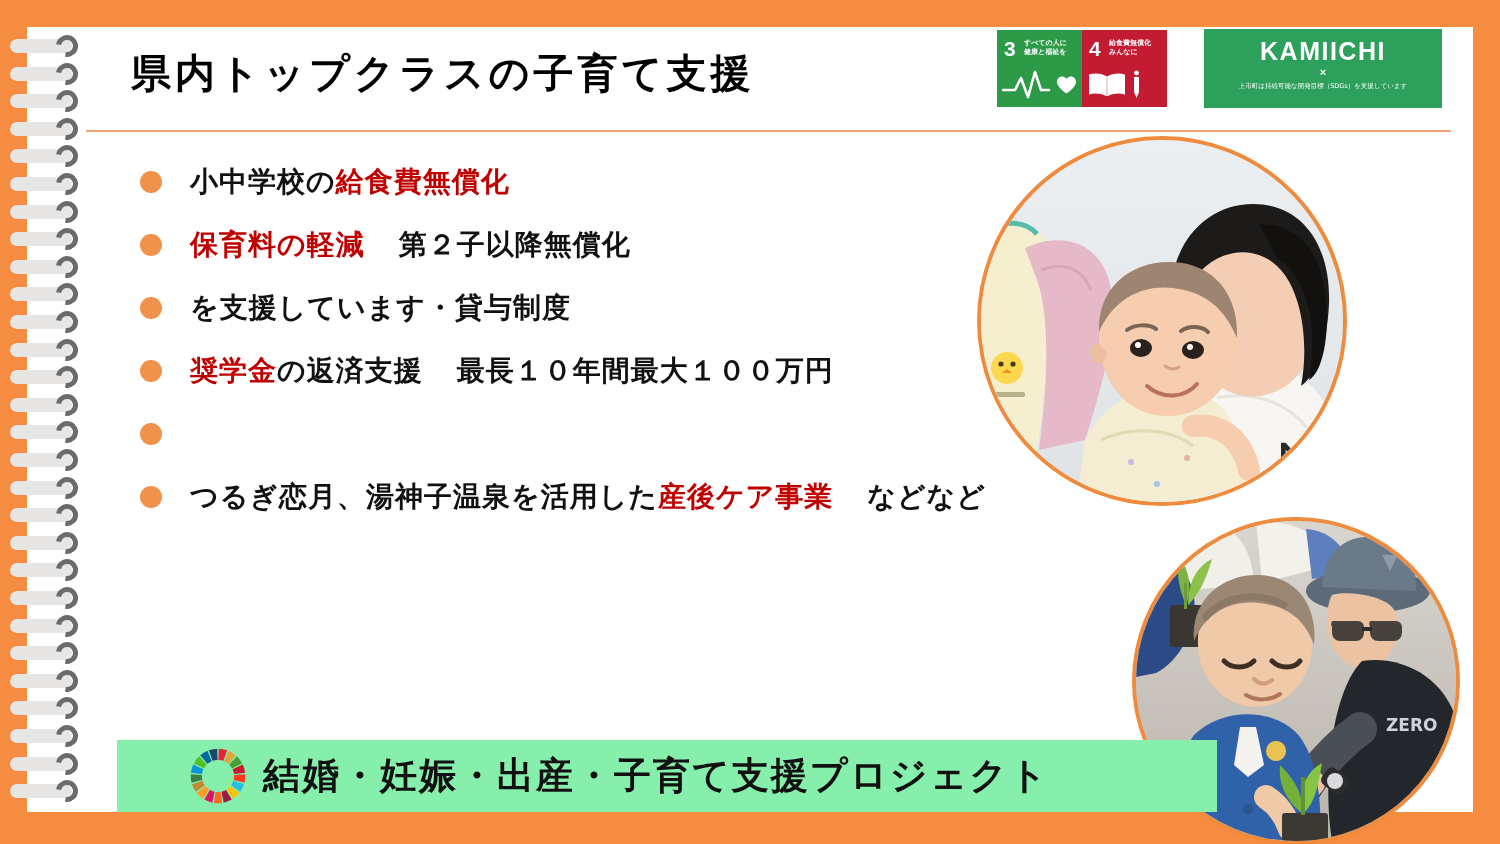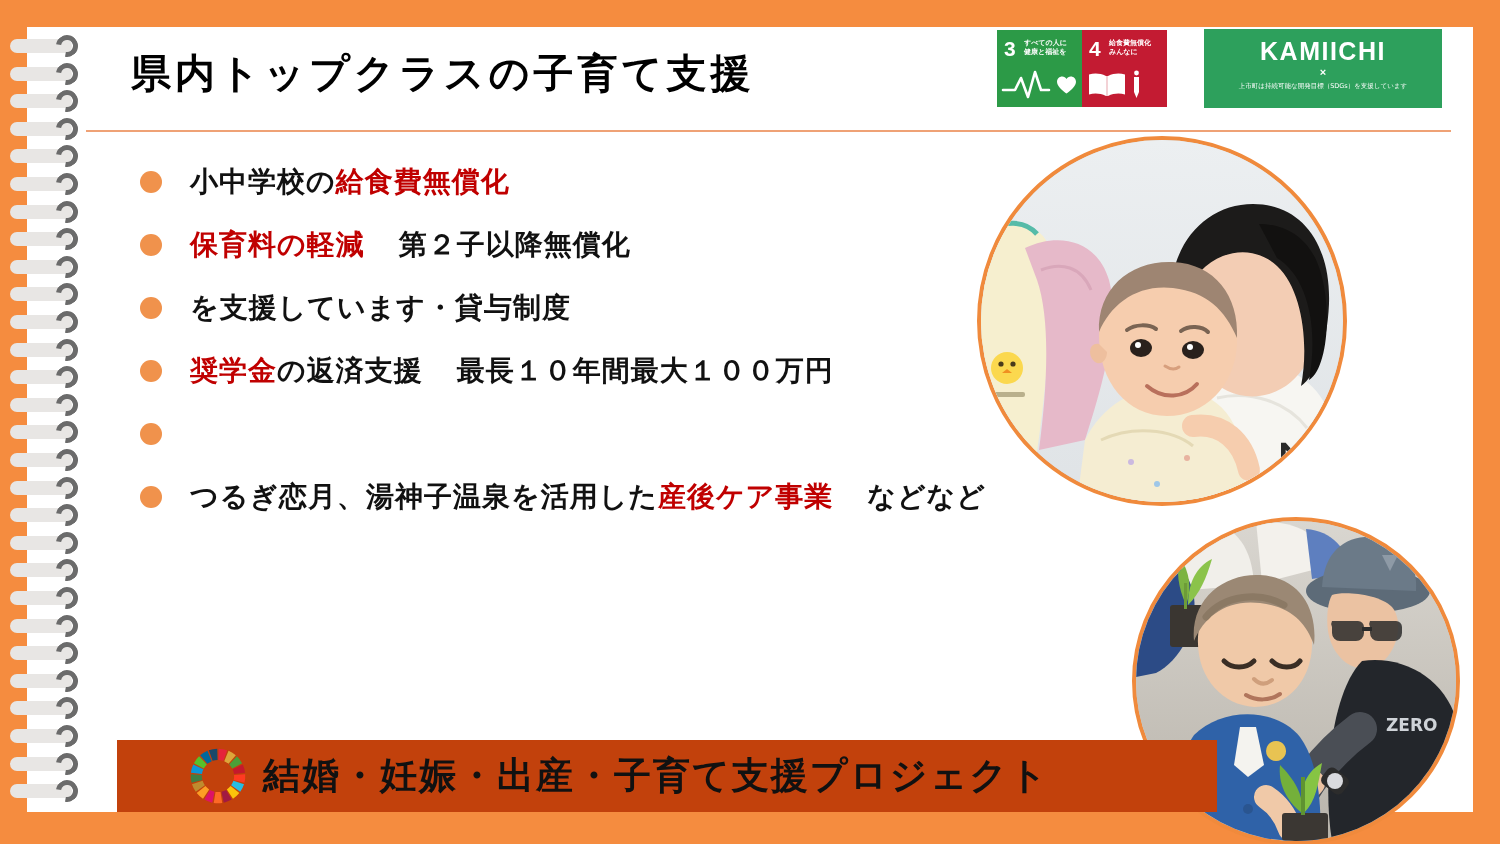--- a/index.html
+++ b/index.html
@@ -101,7 +101,7 @@
   
   .banner{
     position:absolute;left:117px;top:740px;width:1100px;height:72px;
-    background:#c2410c;display:flex;align-items:center;
+    background:#86efac;display:flex;align-items:center;
   }
   .wheel{margin-left:70px;width:62px;height:62px;flex:0 0 auto;}
   .banner-text{

